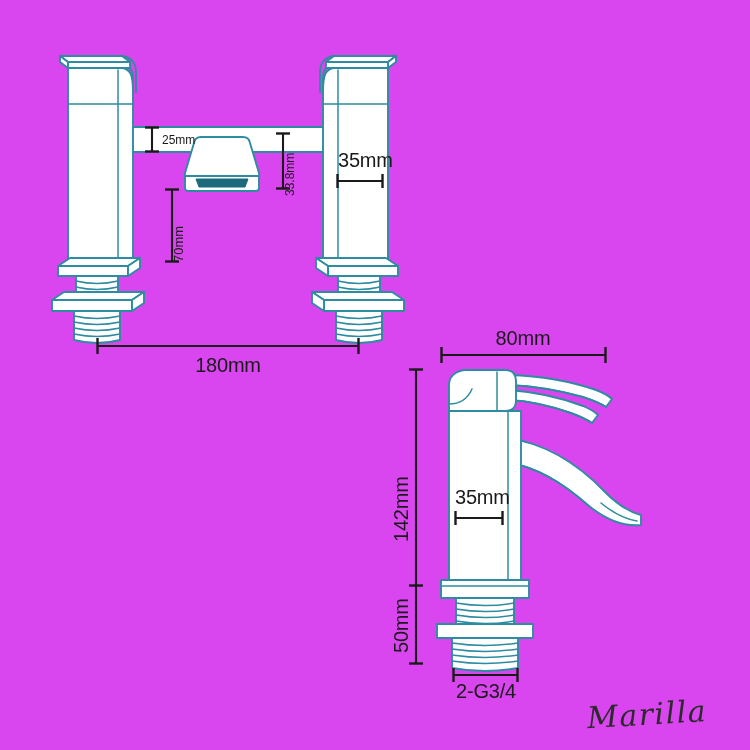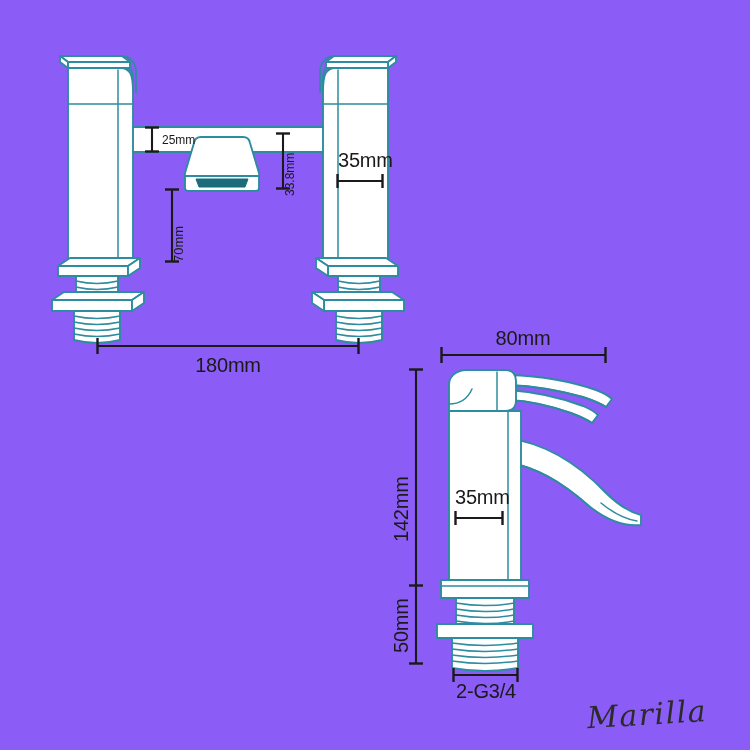--- a/index.html
+++ b/index.html
@@ -17,7 +17,7 @@
     position: relative;
     width: 750px;
     height: 750px;
-    background: #8b5cf6;
+    background: #d946ef;
   }
   #drawing {
     position: absolute;

